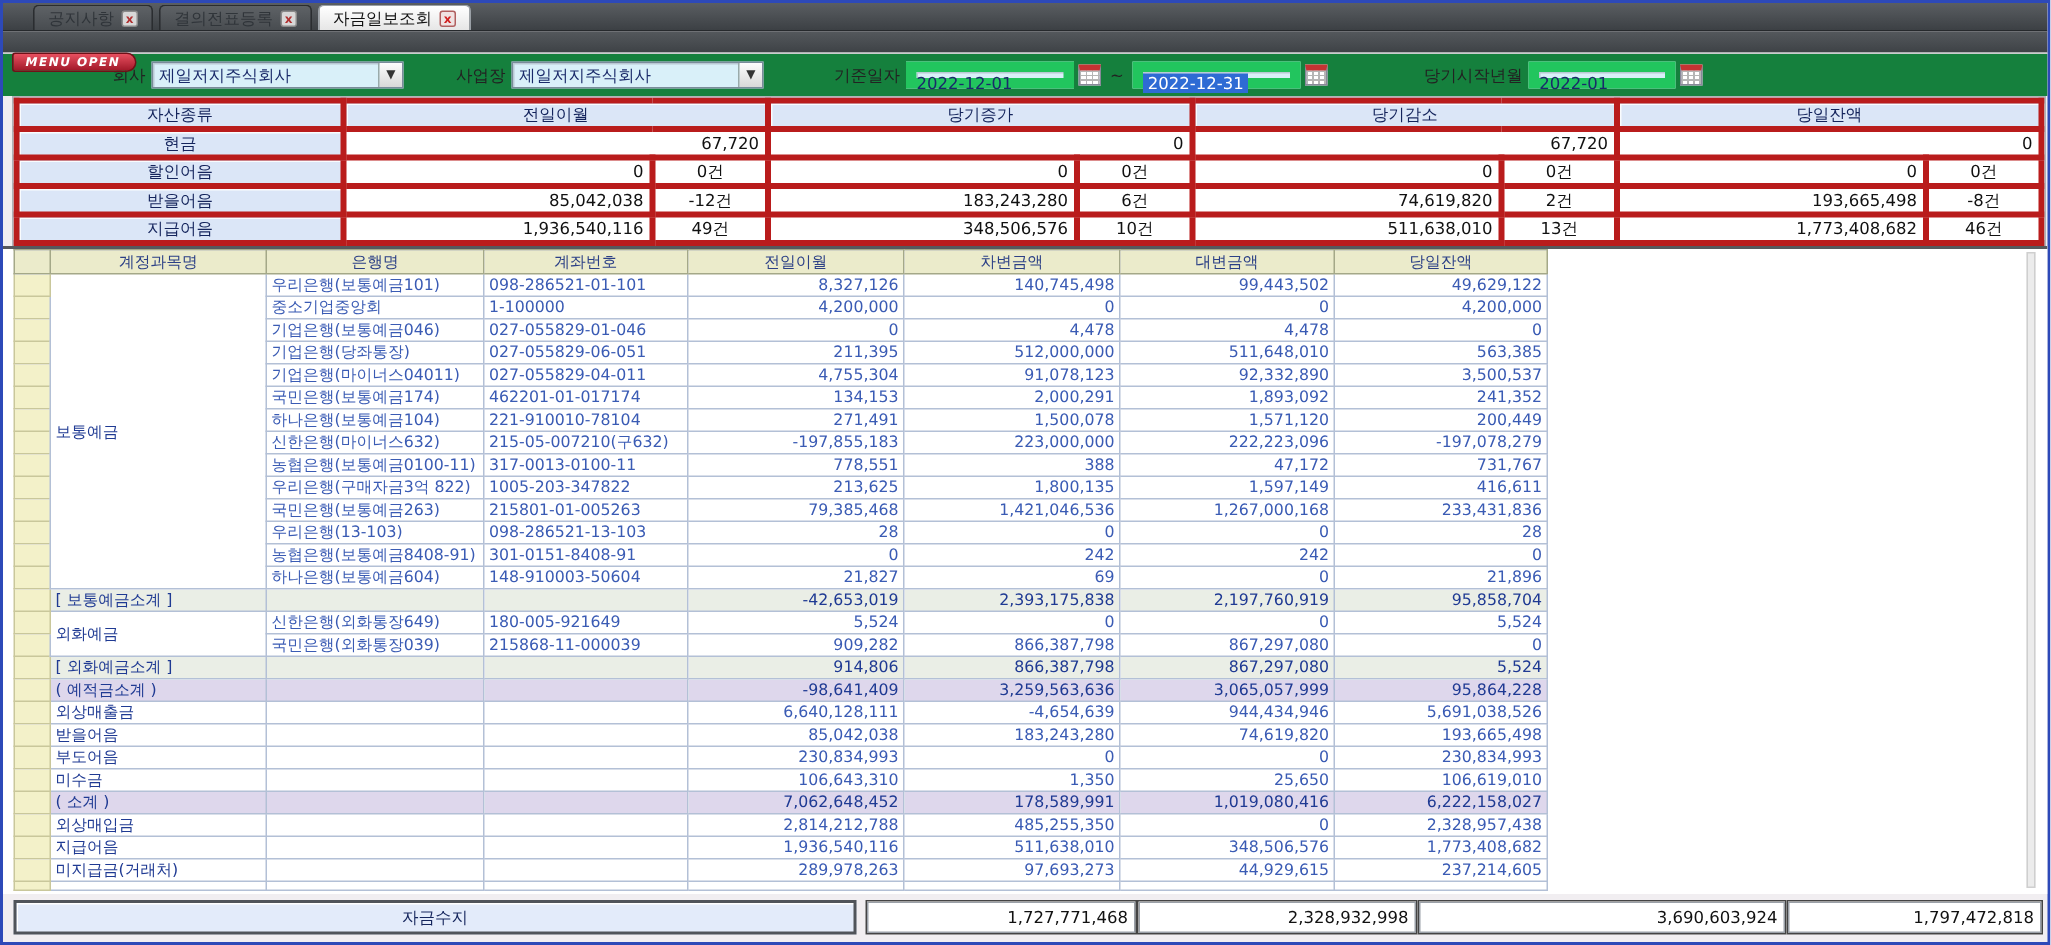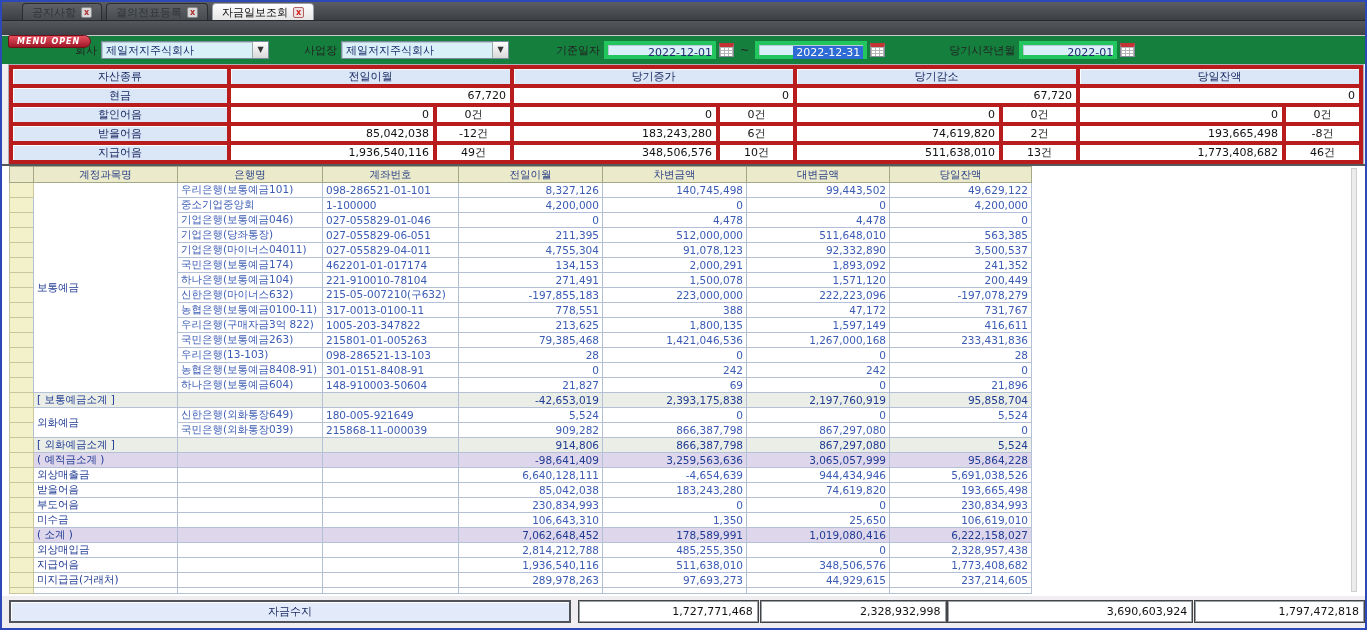--- a/index.html
+++ b/index.html
@@ -32,8 +32,8 @@
   .combo .cval { flex:1; padding:0 4px; color:#1a2a6a; font-size:11px; white-space:nowrap; overflow:hidden; }
   .combo .arrow { width:16px; height:16px; background:linear-gradient(#fdfdfd,#d9d9d9); border-left:1px solid #9aa;
                   font-size:8px; color:#333; text-align:center; line-height:15px; }
-  .dinput { height:18px; background:#d9f0f9; border:4px solid #22c55e; box-shadow:inset 1px 1px 0 #b9c9d4;
-            width:112px; text-align:right; color:#1a2a6a; font-size:11px; line-height:16px; }
+  .dinput { height:18px; background:#d9f0f9; border:7px solid #22c55e; box-shadow:inset 1px 1px 0 #b9c9d4;
+            width:112px; text-align:left; color:#1a2a6a; font-size:11px; line-height:16px; }
   .dinput.sel span { background:#2e6bd4; color:#fff; padding:0 3px; }
   .calbtn { width:15px; height:14px; background:#fff; border:1px solid #889; border-top:4px solid #c43333; margin-left:3px;
             background-image:repeating-linear-gradient(90deg,#b5b5b5 0 1px,transparent 1px 4px),

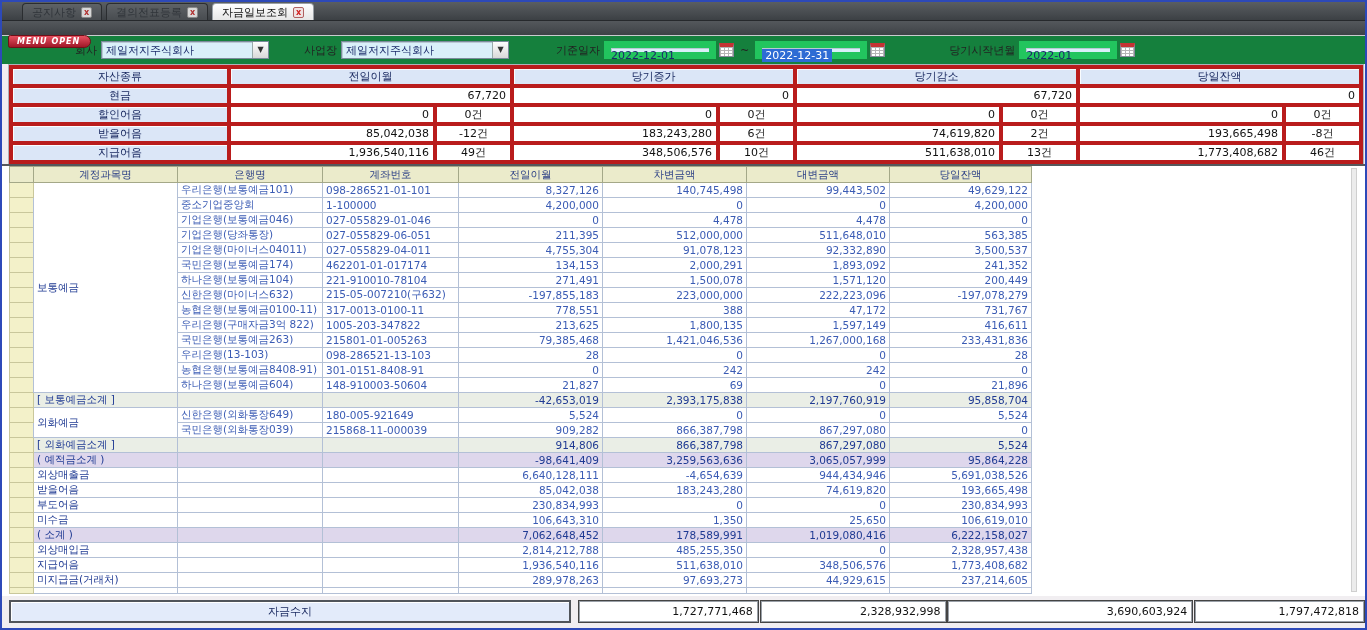--- a/index.html
+++ b/index.html
@@ -67,7 +67,7 @@
   .vscroll { position:absolute; top:2px; right:8px; width:6px; height:424px; background:#ececec; border:1px solid #cfcfcf; }
 
   
-  .footer { display:flex; margin:4px 0 0 7px; height:23px; font-size:11px;justify-content:space-between; }
+  .footer { display:flex; margin:4px 0 0 7px; height:23px; font-size:11px; }
   .fcell { border:1px solid #444; box-shadow:0 0 0 1px #9aa0a8 inset; background:#fff; color:#111;
            text-align:right; padding:0 5px; line-height:21px; }
   .flabelbox { width:562px; background:#e3ebfa; color:#14245c; text-align:center; border:2px solid #50545a;

